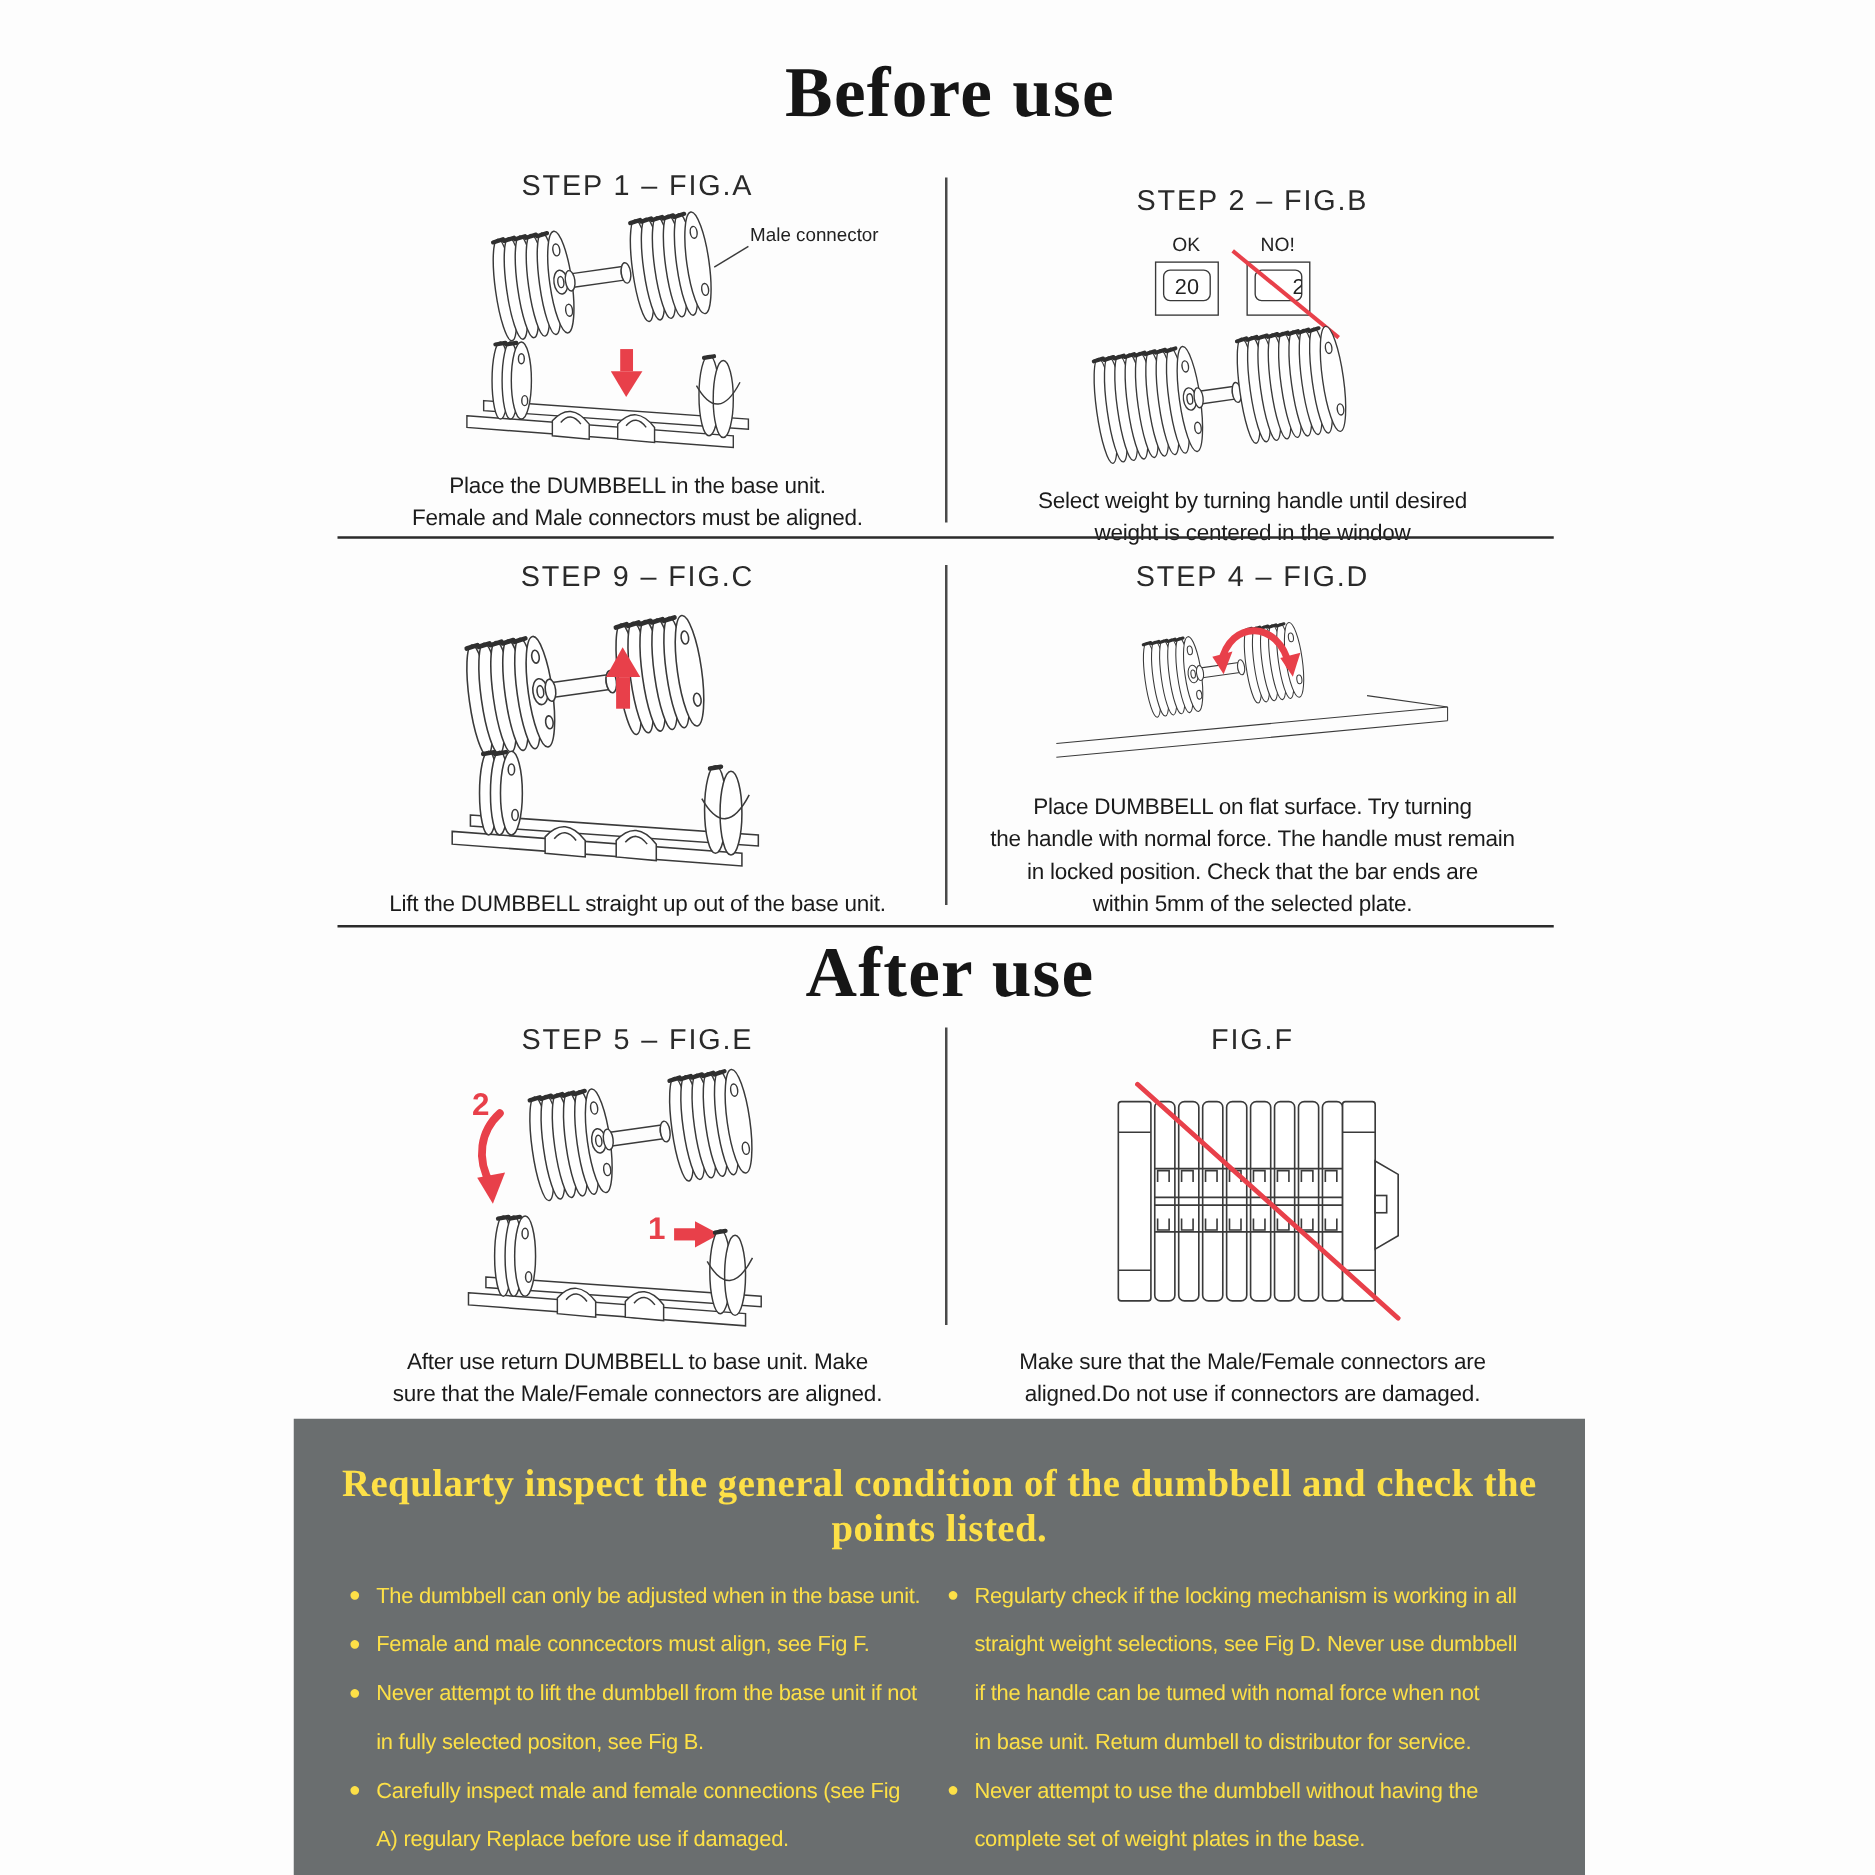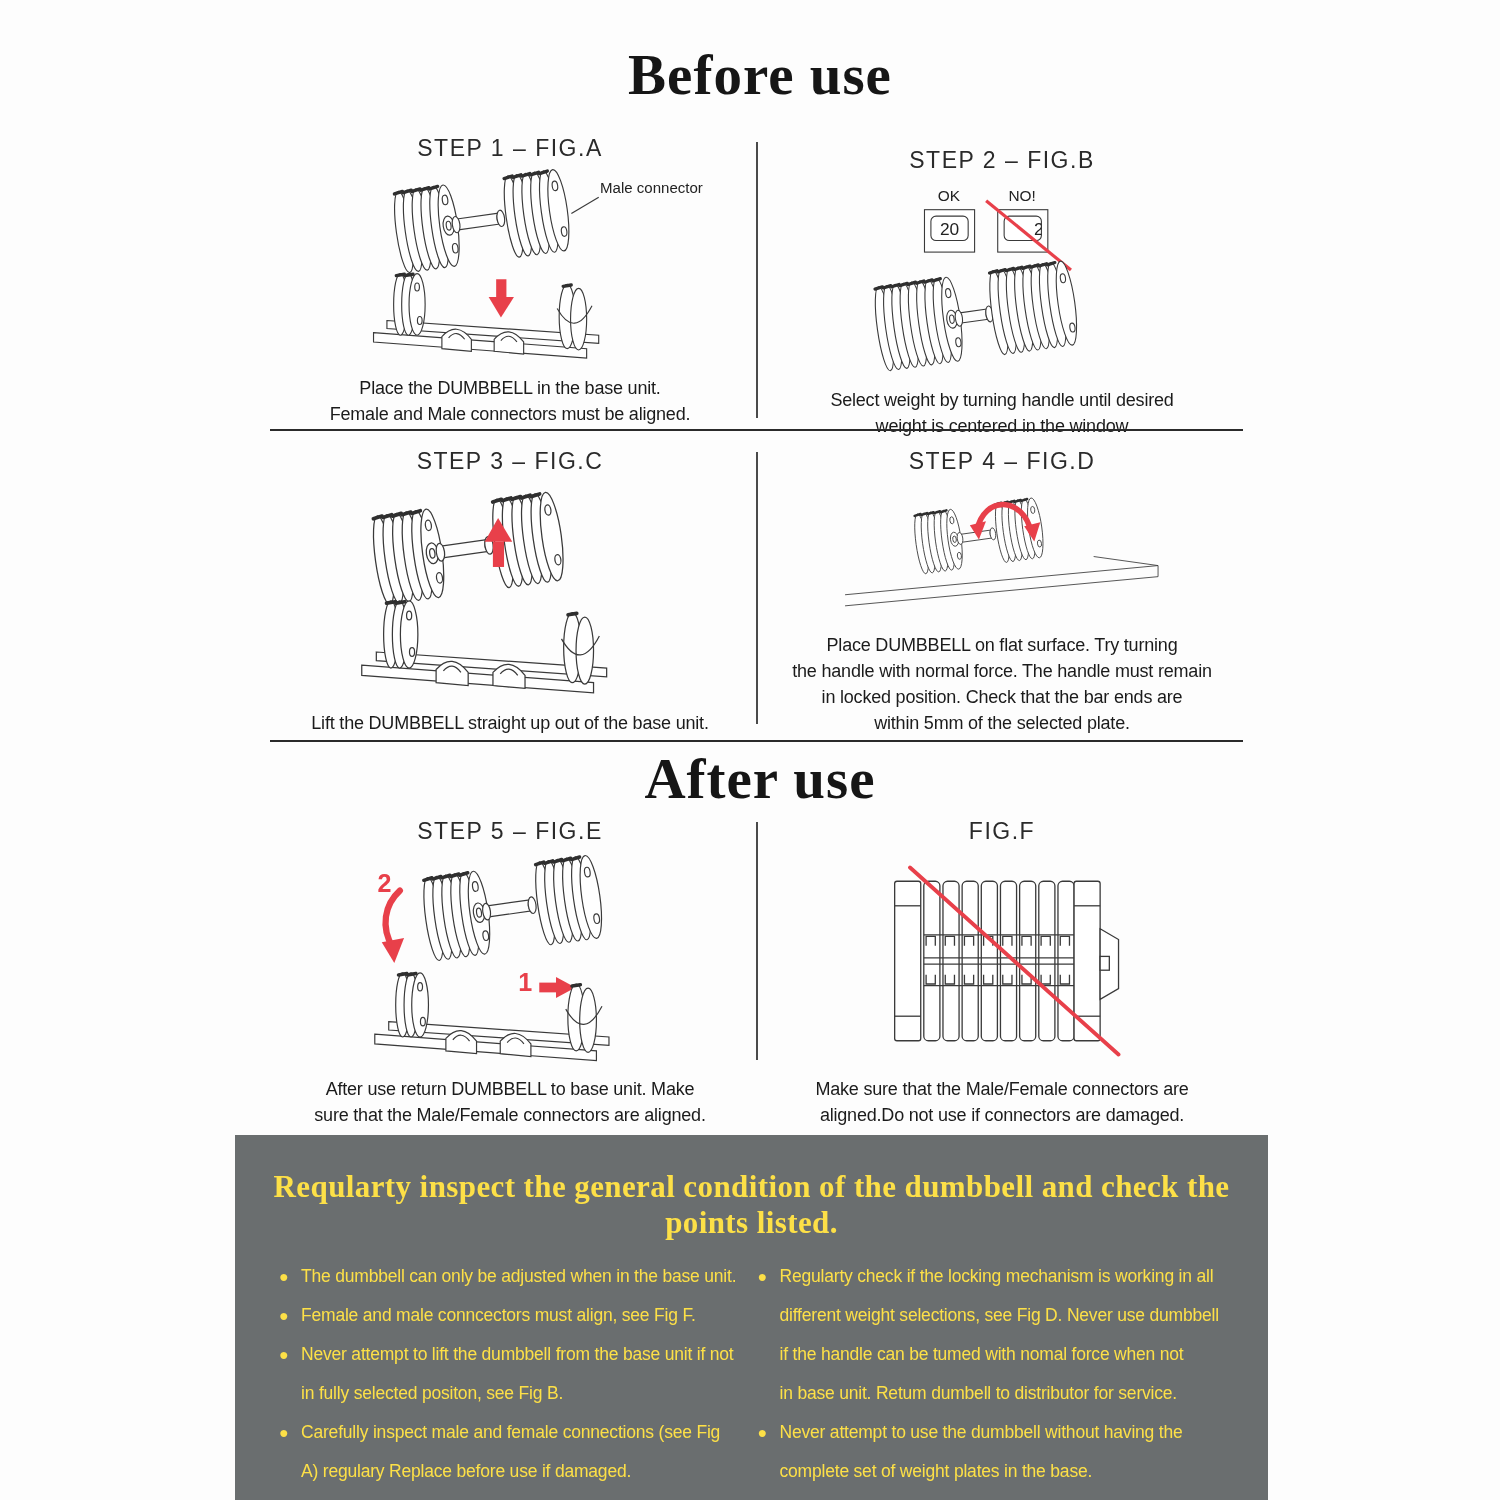--- a/index.html
+++ b/index.html
@@ -206,7 +206,7 @@
   <div class="vdiv" id="vd1"></div>
 
   <div class="cell" id="cellC">
-    <div class="step-title">STEP 3 – FIG.C</div>
+    <div class="step-title">STEP 9 – FIG.C</div>
     <div class="figure">
       <svg viewBox="0 0 640 310">
         <g transform="translate(115,10)">

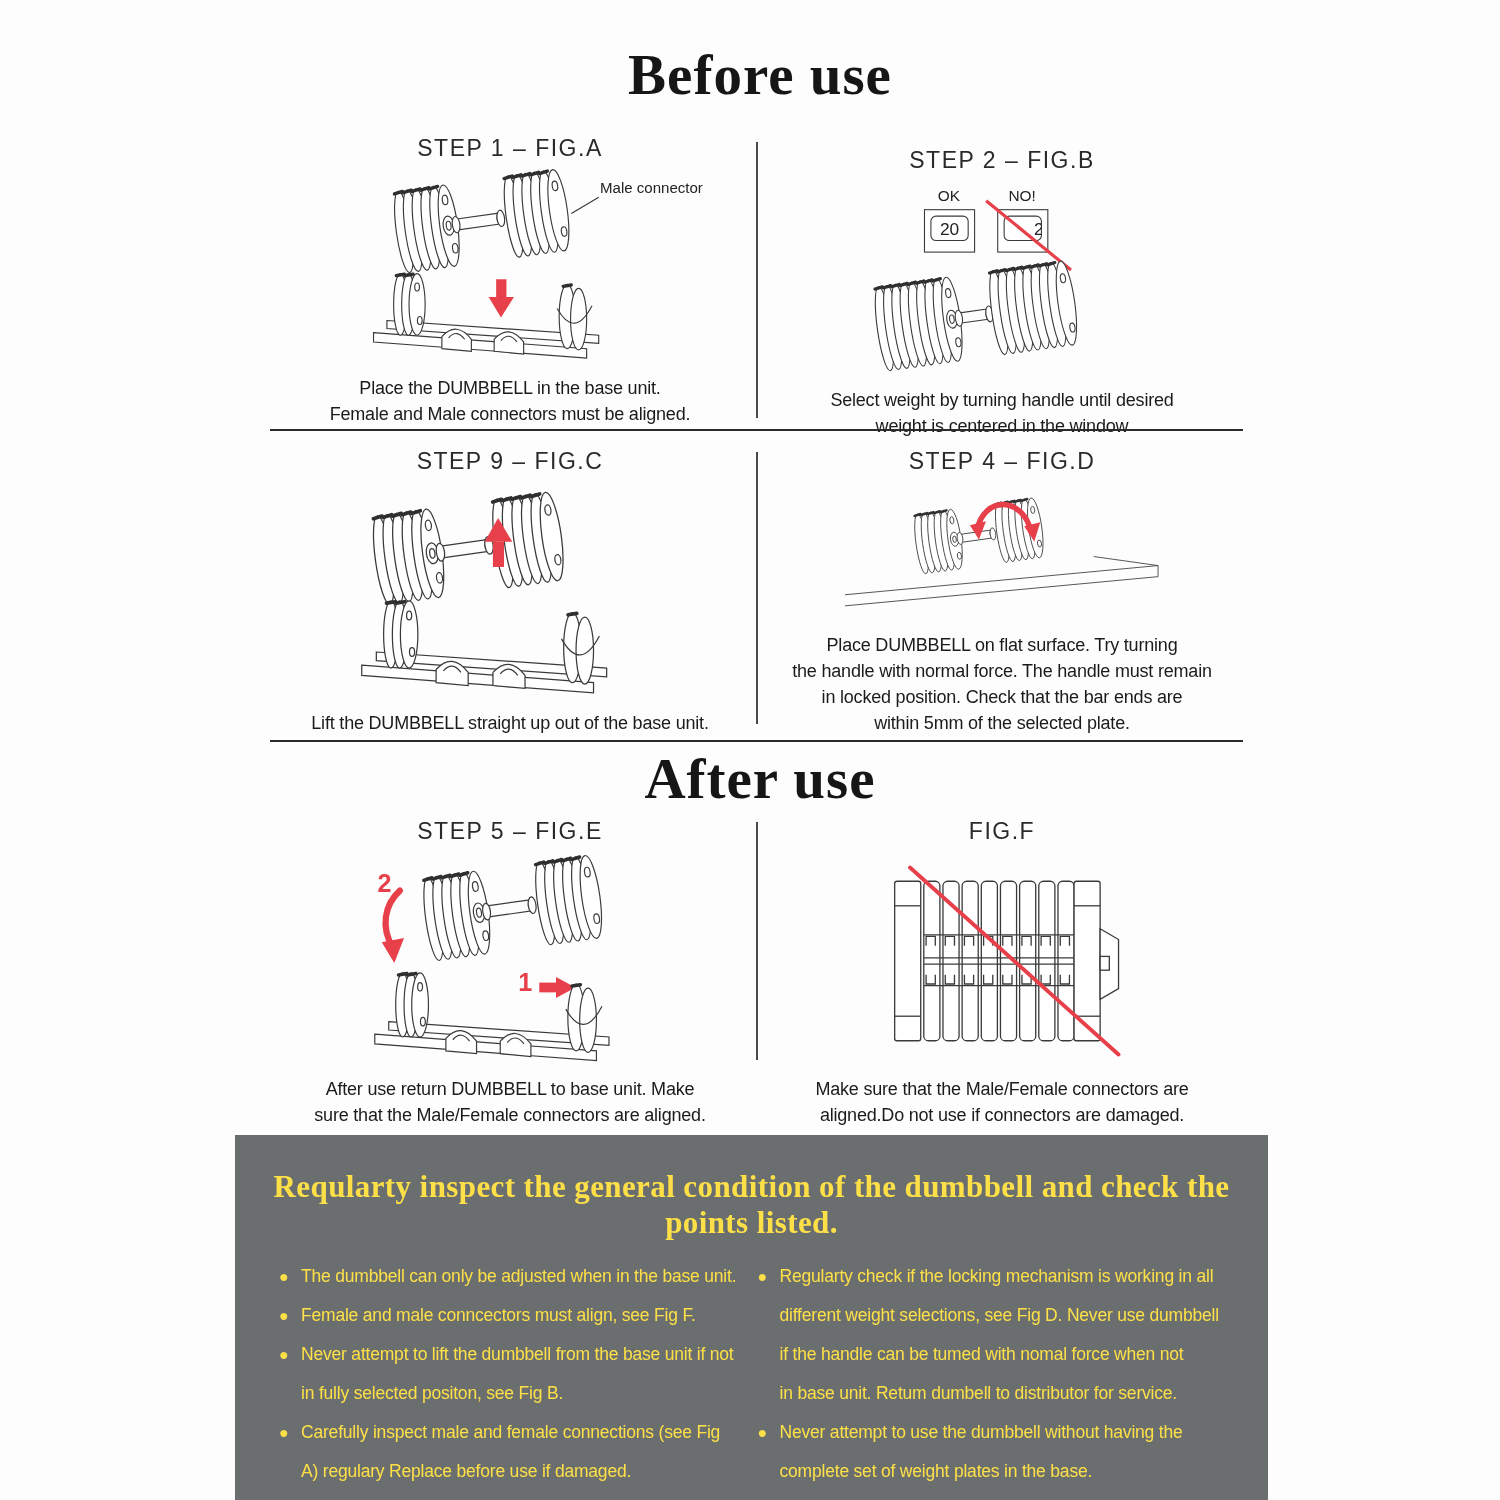--- a/index.html
+++ b/index.html
@@ -479,7 +479,7 @@
       </div>
       <div class="col">
         <div class="bullet-item"><span class="dot">●</span><span>Regularty check if the locking mechanism is working in all
-different weight selections, see Fig D. Never use dumbbell
+straight weight selections, see Fig D. Never use dumbbell
 if the handle can be tumed with nomal force when not
 in base unit. Retum dumbell to distributor for service.</span></div>
         <div class="bullet-item"><span class="dot">●</span><span>Never attempt to use the dumbbell without having the

